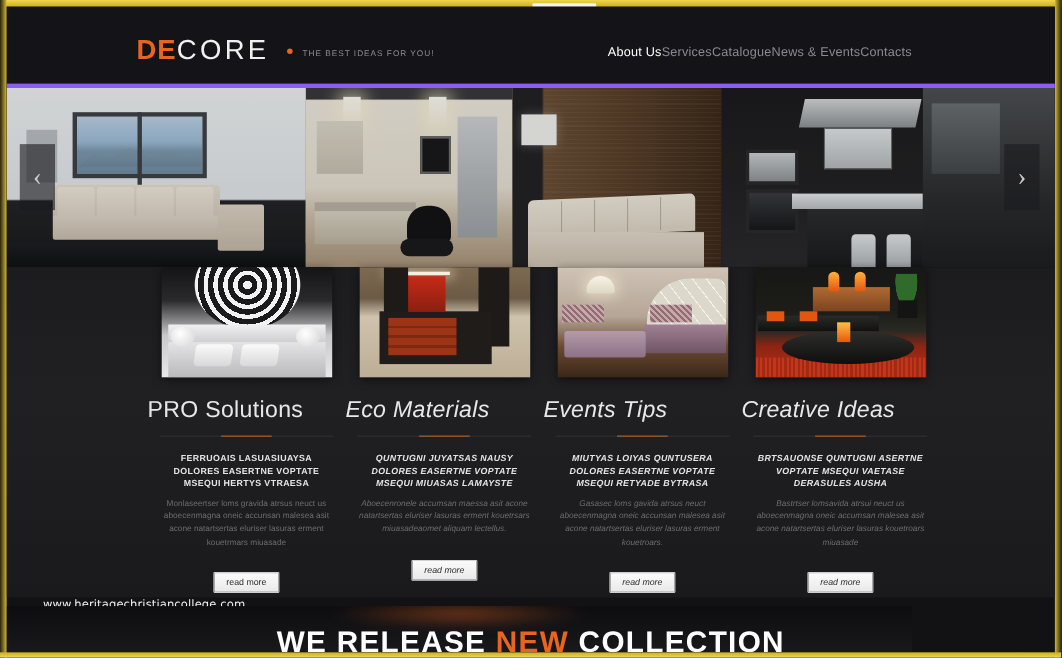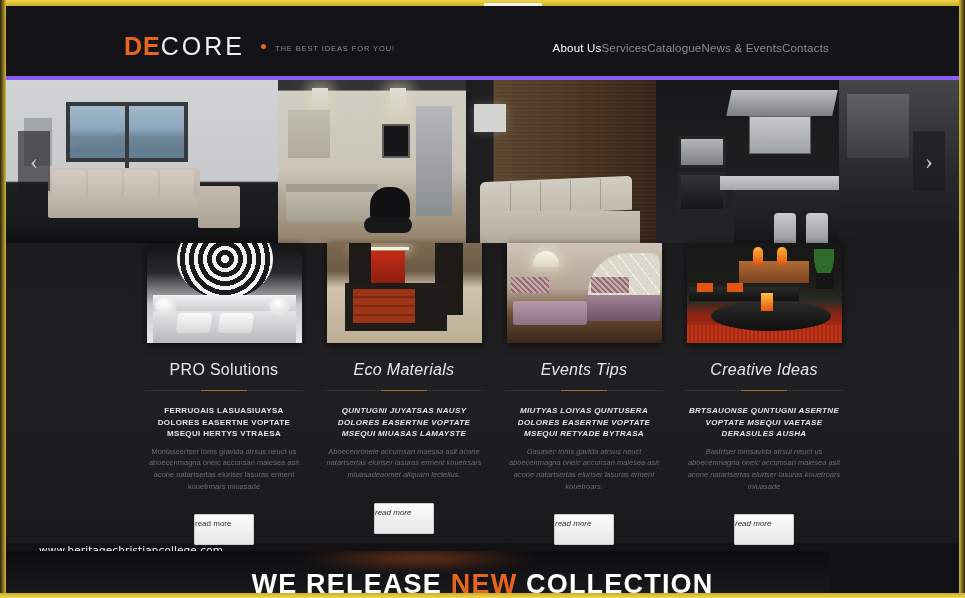--- a/index.html
+++ b/index.html
@@ -251,8 +251,8 @@
     background:repeating-linear-gradient(90deg,#c4351b 0 2px,#a02a12 2px 4px); }
 
   .feature-title {
-    margin-top:18px; text-align:center;
-    font-size:16px; color:#e7e7e9; font-weight:400; letter-spacing:0.3px;
+    margin-top:18px; 
+    font-size:21px; color:#e7e7e9; font-weight:400; letter-spacing:0.3px;
   }
   .feature-divider {
     position:relative; margin:11px auto 0; width:158px; height:1px;

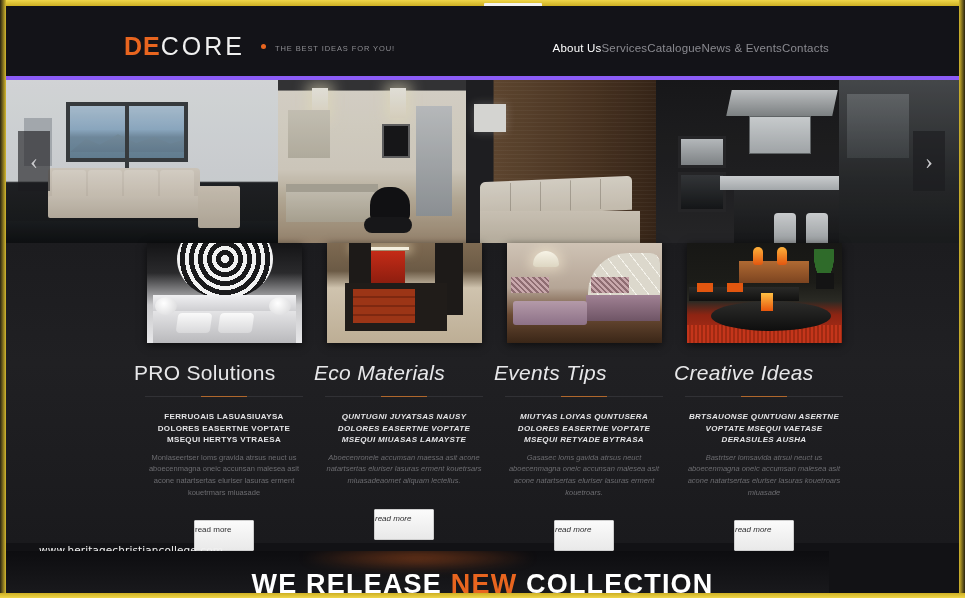--- a/index.html
+++ b/index.html
@@ -272,10 +272,10 @@
     font-size:7.5px; line-height:1.55; color:#6c6c70;
   }
   .read-more {
-    display:block; margin:22px auto 0; width:60px; height:31px;
+    display:block; margin:22px auto 0; width:60px; height:19px;
     background:linear-gradient(180deg,#fbfbfb,#e9e9e9);
     border:1px solid #cfcfcf;
-    color:#2c2c2e; font-size:8px; line-height:17px; 
+    color:#2c2c2e; font-size:8px; line-height:17px; text-align:center;
     cursor:pointer; border-radius:1px;
   }
 

